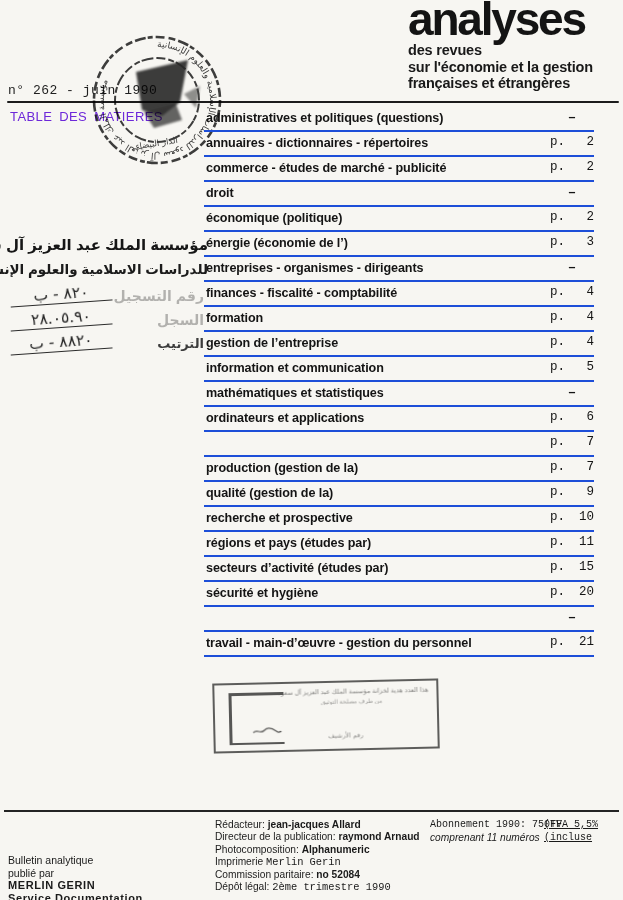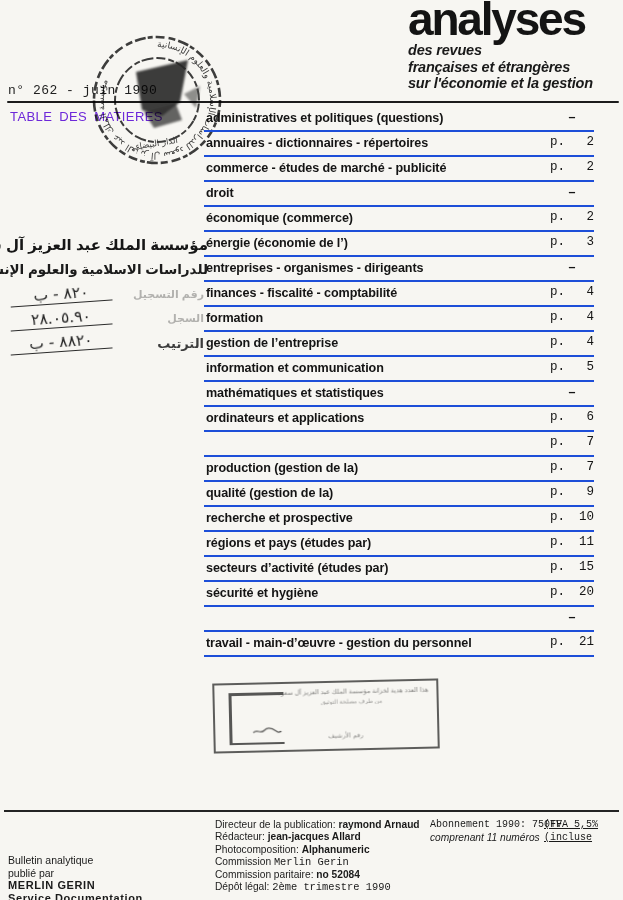--- a/index.html
+++ b/index.html
@@ -20,7 +20,7 @@
     font-size:46px;font-weight:700;letter-spacing:-2.2px;color:#141414;
     line-height:50px;
   }
-  .masthead-sub{margin-top:-2px;font-size:14.5px;font-weight:600;line-height:16.5px;color:#191919;letter-spacing:-.2px;font-style:italic;}
+  .masthead-sub{margin-top:-2px;font-size:14.5px;font-weight:600;line-height:16.5px;color:#191919;letter-spacing:-.2px;}
   .header-rule{position:absolute;left:7px;top:101px;width:612px;height:2.4px;background:#1c1c1c;border-radius:1px;}
   .toc-heading{
     position:absolute;left:10px;top:109px;

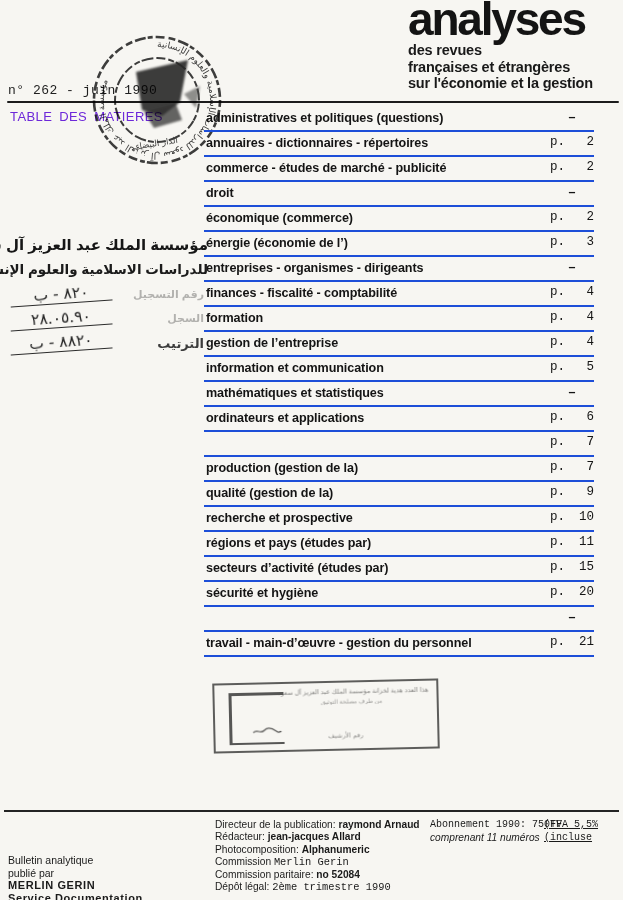--- a/index.html
+++ b/index.html
@@ -94,8 +94,8 @@
     <div class="masthead-title">analyses</div>
     <div class="masthead-sub">
       <div>des revues</div>
+      <div>sur l'économie et la gestion</div>
       <div>françaises et étrangères</div>
-      <div>sur l'économie et la gestion</div>
     </div>
   </div>
 

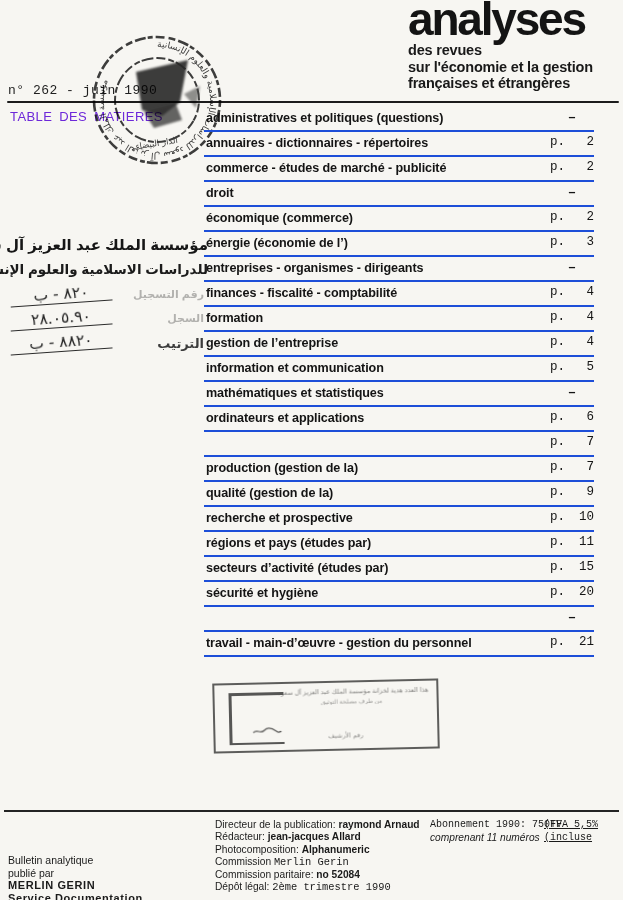--- a/index.html
+++ b/index.html
@@ -139,7 +139,7 @@
         <span class="toc-page"><span class="dash">–</span></span>
       </div>
       <div class="toc-row">
-        <span class="toc-label">économique (commerce)</span>
+        <span class="toc-label">économique (politique)</span>
         <span class="toc-page"><span class="ppfx">p.</span><span class="pnum">2</span></span>
       </div>
       <div class="toc-row">

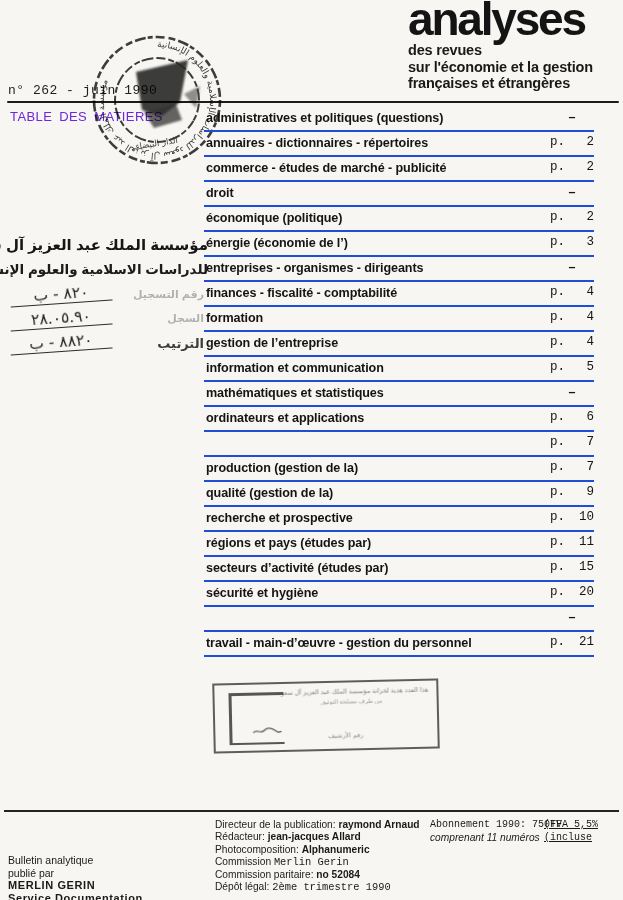--- a/index.html
+++ b/index.html
@@ -47,7 +47,7 @@
   .own-l2{margin-top:7px;font-size:13.5px;font-weight:700;white-space:nowrap;color:#1b1b1b;filter:blur(.3px);}
   .own-fields{margin-top:8px;}
   .own-field{position:relative;height:24px;}
-  .own-label{position:absolute;right:4px;top:3px;font-size:11px;font-weight:700;color:#333;white-space:nowrap;}
+  .own-label{position:absolute;right:4px;top:3px;font-size:14px;font-weight:700;color:#333;white-space:nowrap;}
   .own-label.faint{opacity:.35;filter:blur(.4px);}
   .own-label.strong{opacity:.95;font-size:13px;}
   .own-value{

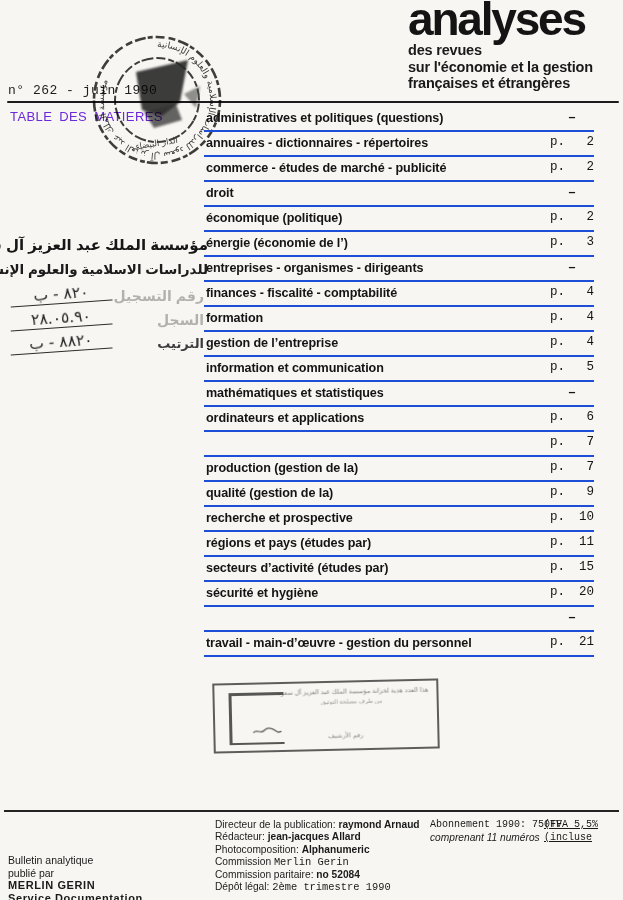--- a/index.html
+++ b/index.html
@@ -249,8 +249,8 @@
       <div class="b">38050 GRENOBLE CEDEX</div>
     </div>
   <div class="f-mid">
+      <div><span class="lab">Rédacteur: </span><span class="val-bold">jean-jacques Allard</span></div>
       <div><span class="lab">Directeur de la publication: </span><span class="val-bold">raymond Arnaud</span></div>
-      <div><span class="lab">Rédacteur: </span><span class="val-bold">jean-jacques Allard</span></div>
       <div><span class="lab">Photocomposition: </span><span class="val-bold">Alphanumeric</span></div>
       <div><span class="lab">Commission </span><span class="val-mono">Merlin Gerin</span></div>
       <div><span class="lab">Commission paritaire: </span><span class="val-bold">no 52084</span></div>

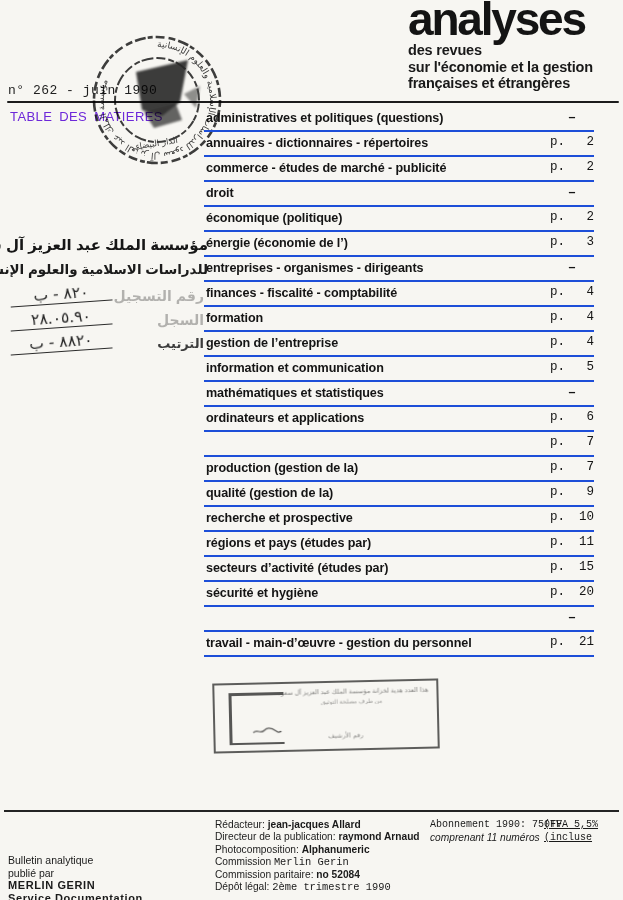--- a/index.html
+++ b/index.html
@@ -252,7 +252,7 @@
       <div><span class="lab">Rédacteur: </span><span class="val-bold">jean-jacques Allard</span></div>
       <div><span class="lab">Directeur de la publication: </span><span class="val-bold">raymond Arnaud</span></div>
       <div><span class="lab">Photocomposition: </span><span class="val-bold">Alphanumeric</span></div>
-      <div><span class="lab">Commission </span><span class="val-mono">Merlin Gerin</span></div>
+      <div><span class="lab">Imprimerie </span><span class="val-mono">Merlin Gerin</span></div>
       <div><span class="lab">Commission paritaire: </span><span class="val-bold">no 52084</span></div>
       <div><span class="lab">Dépôt légal: </span><span class="val-mono">2ème trimestre 1990</span></div>
     </div>

